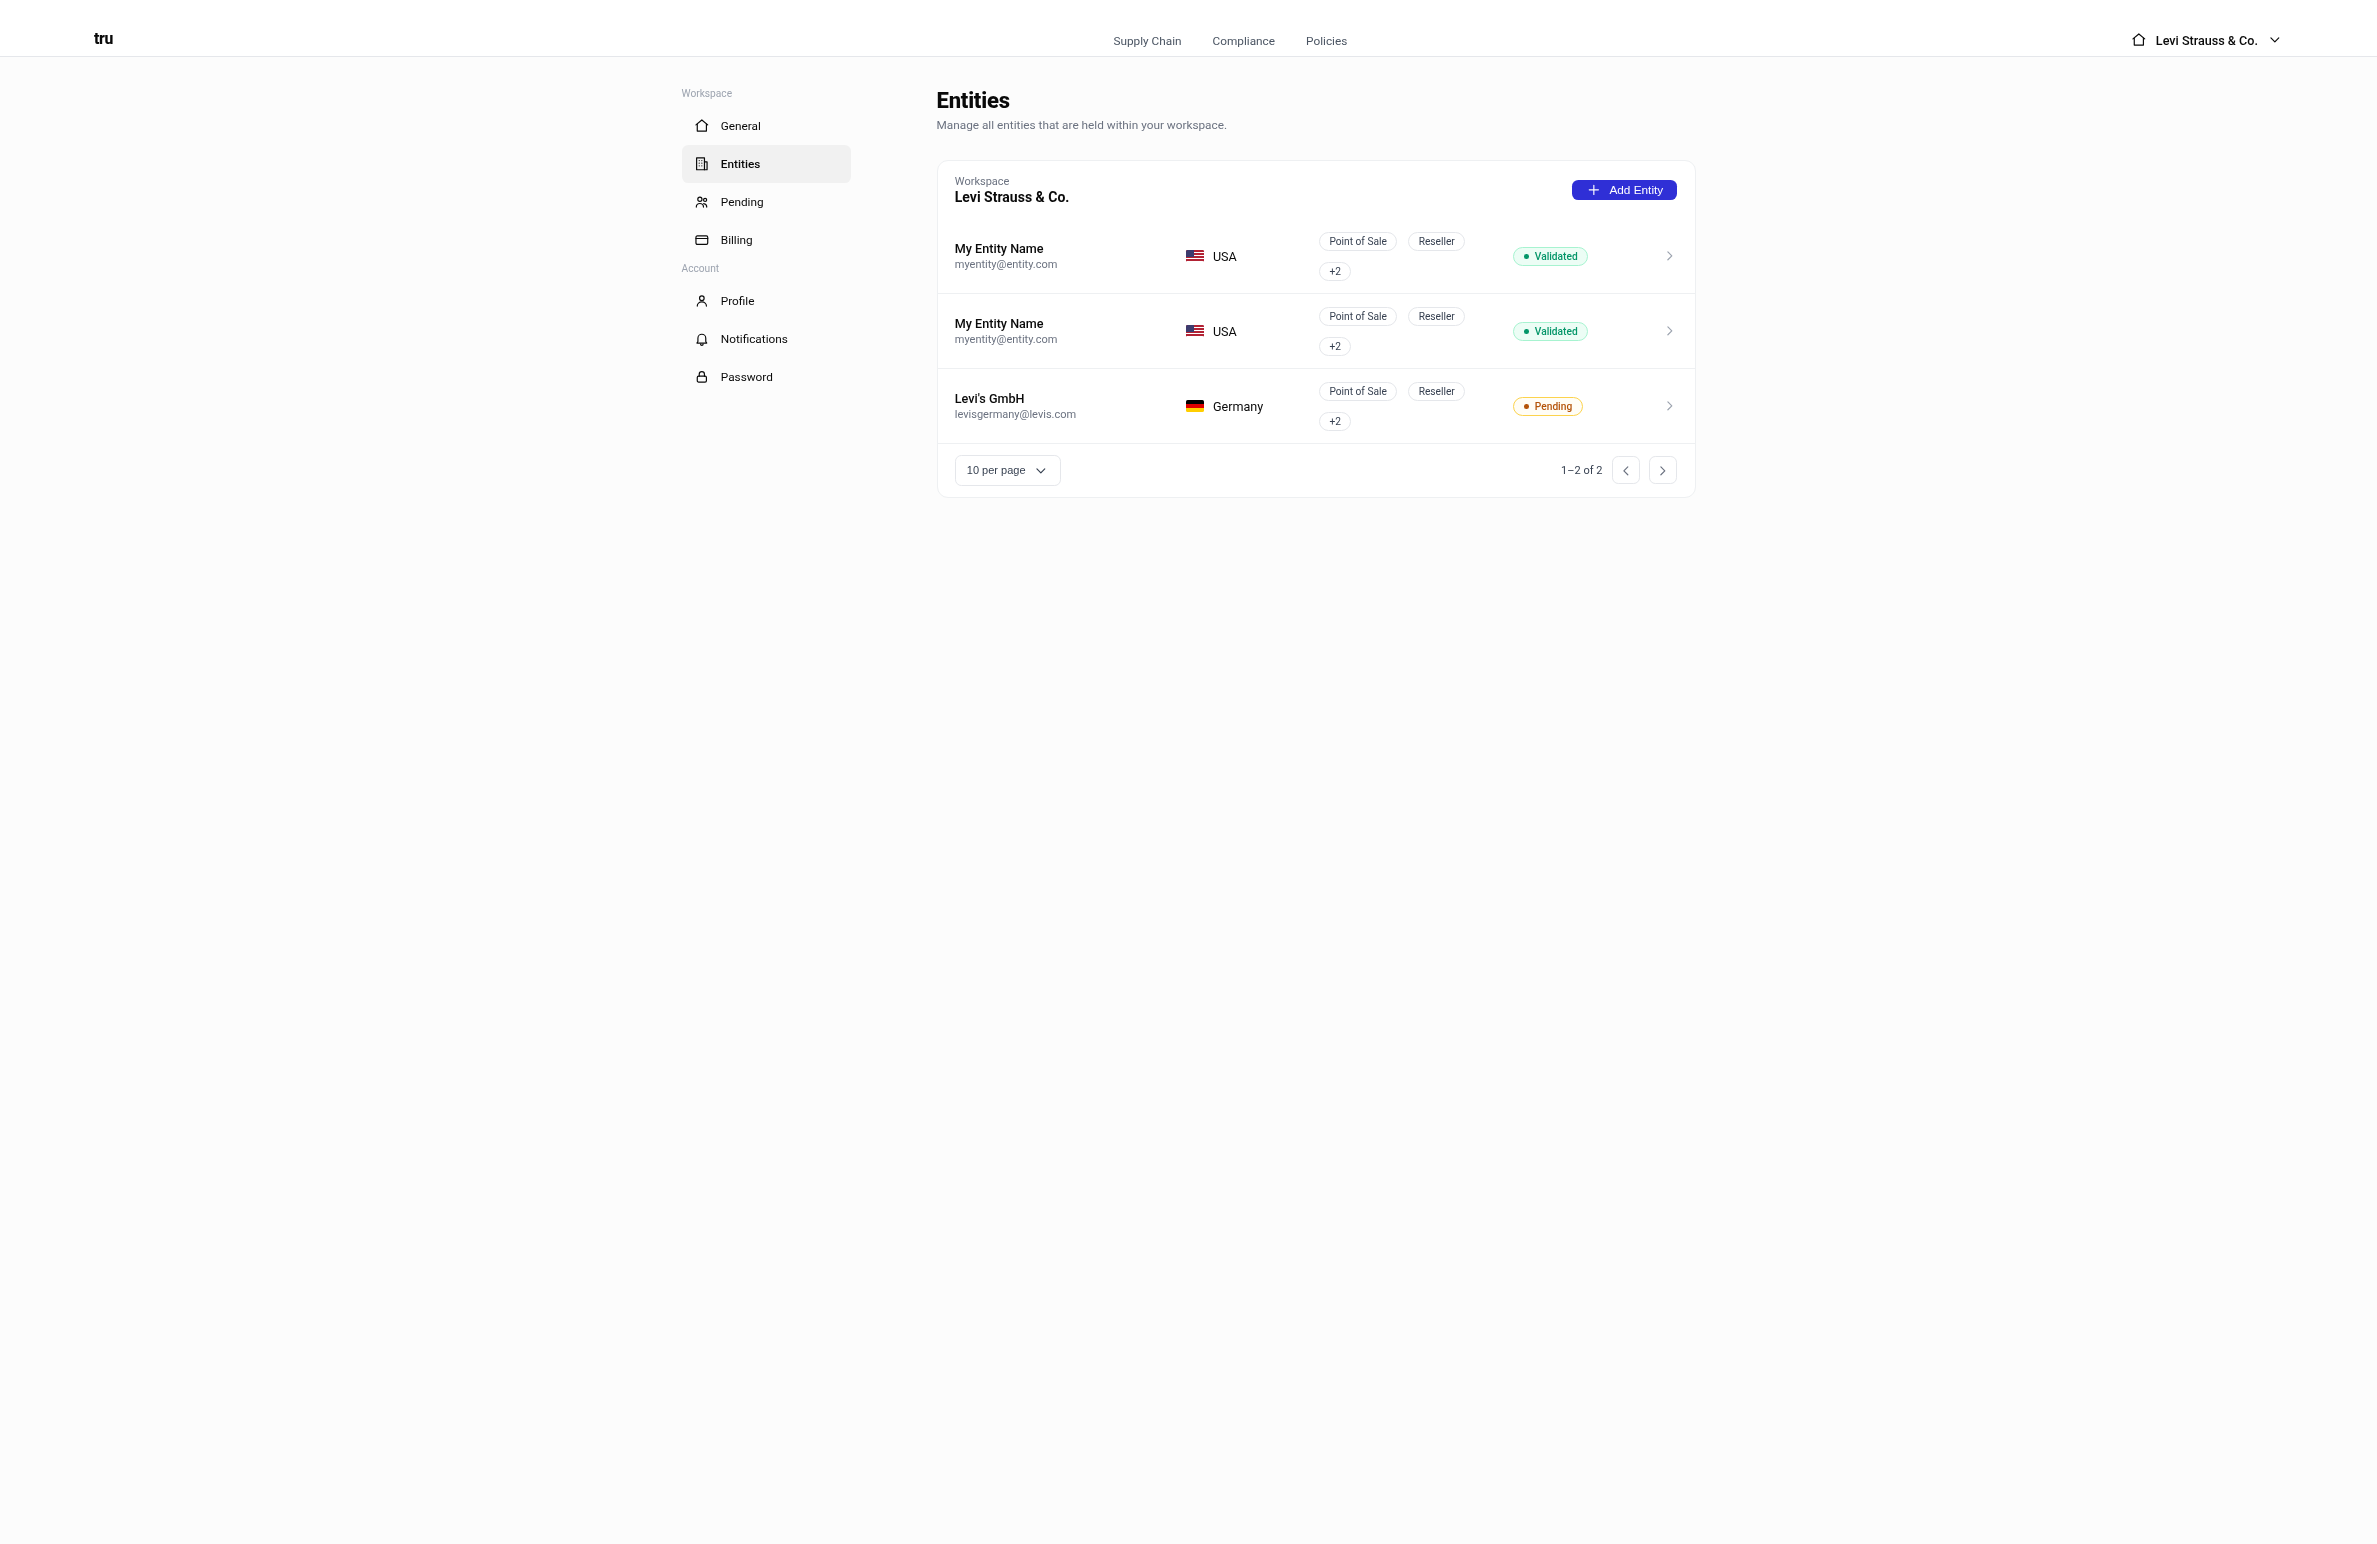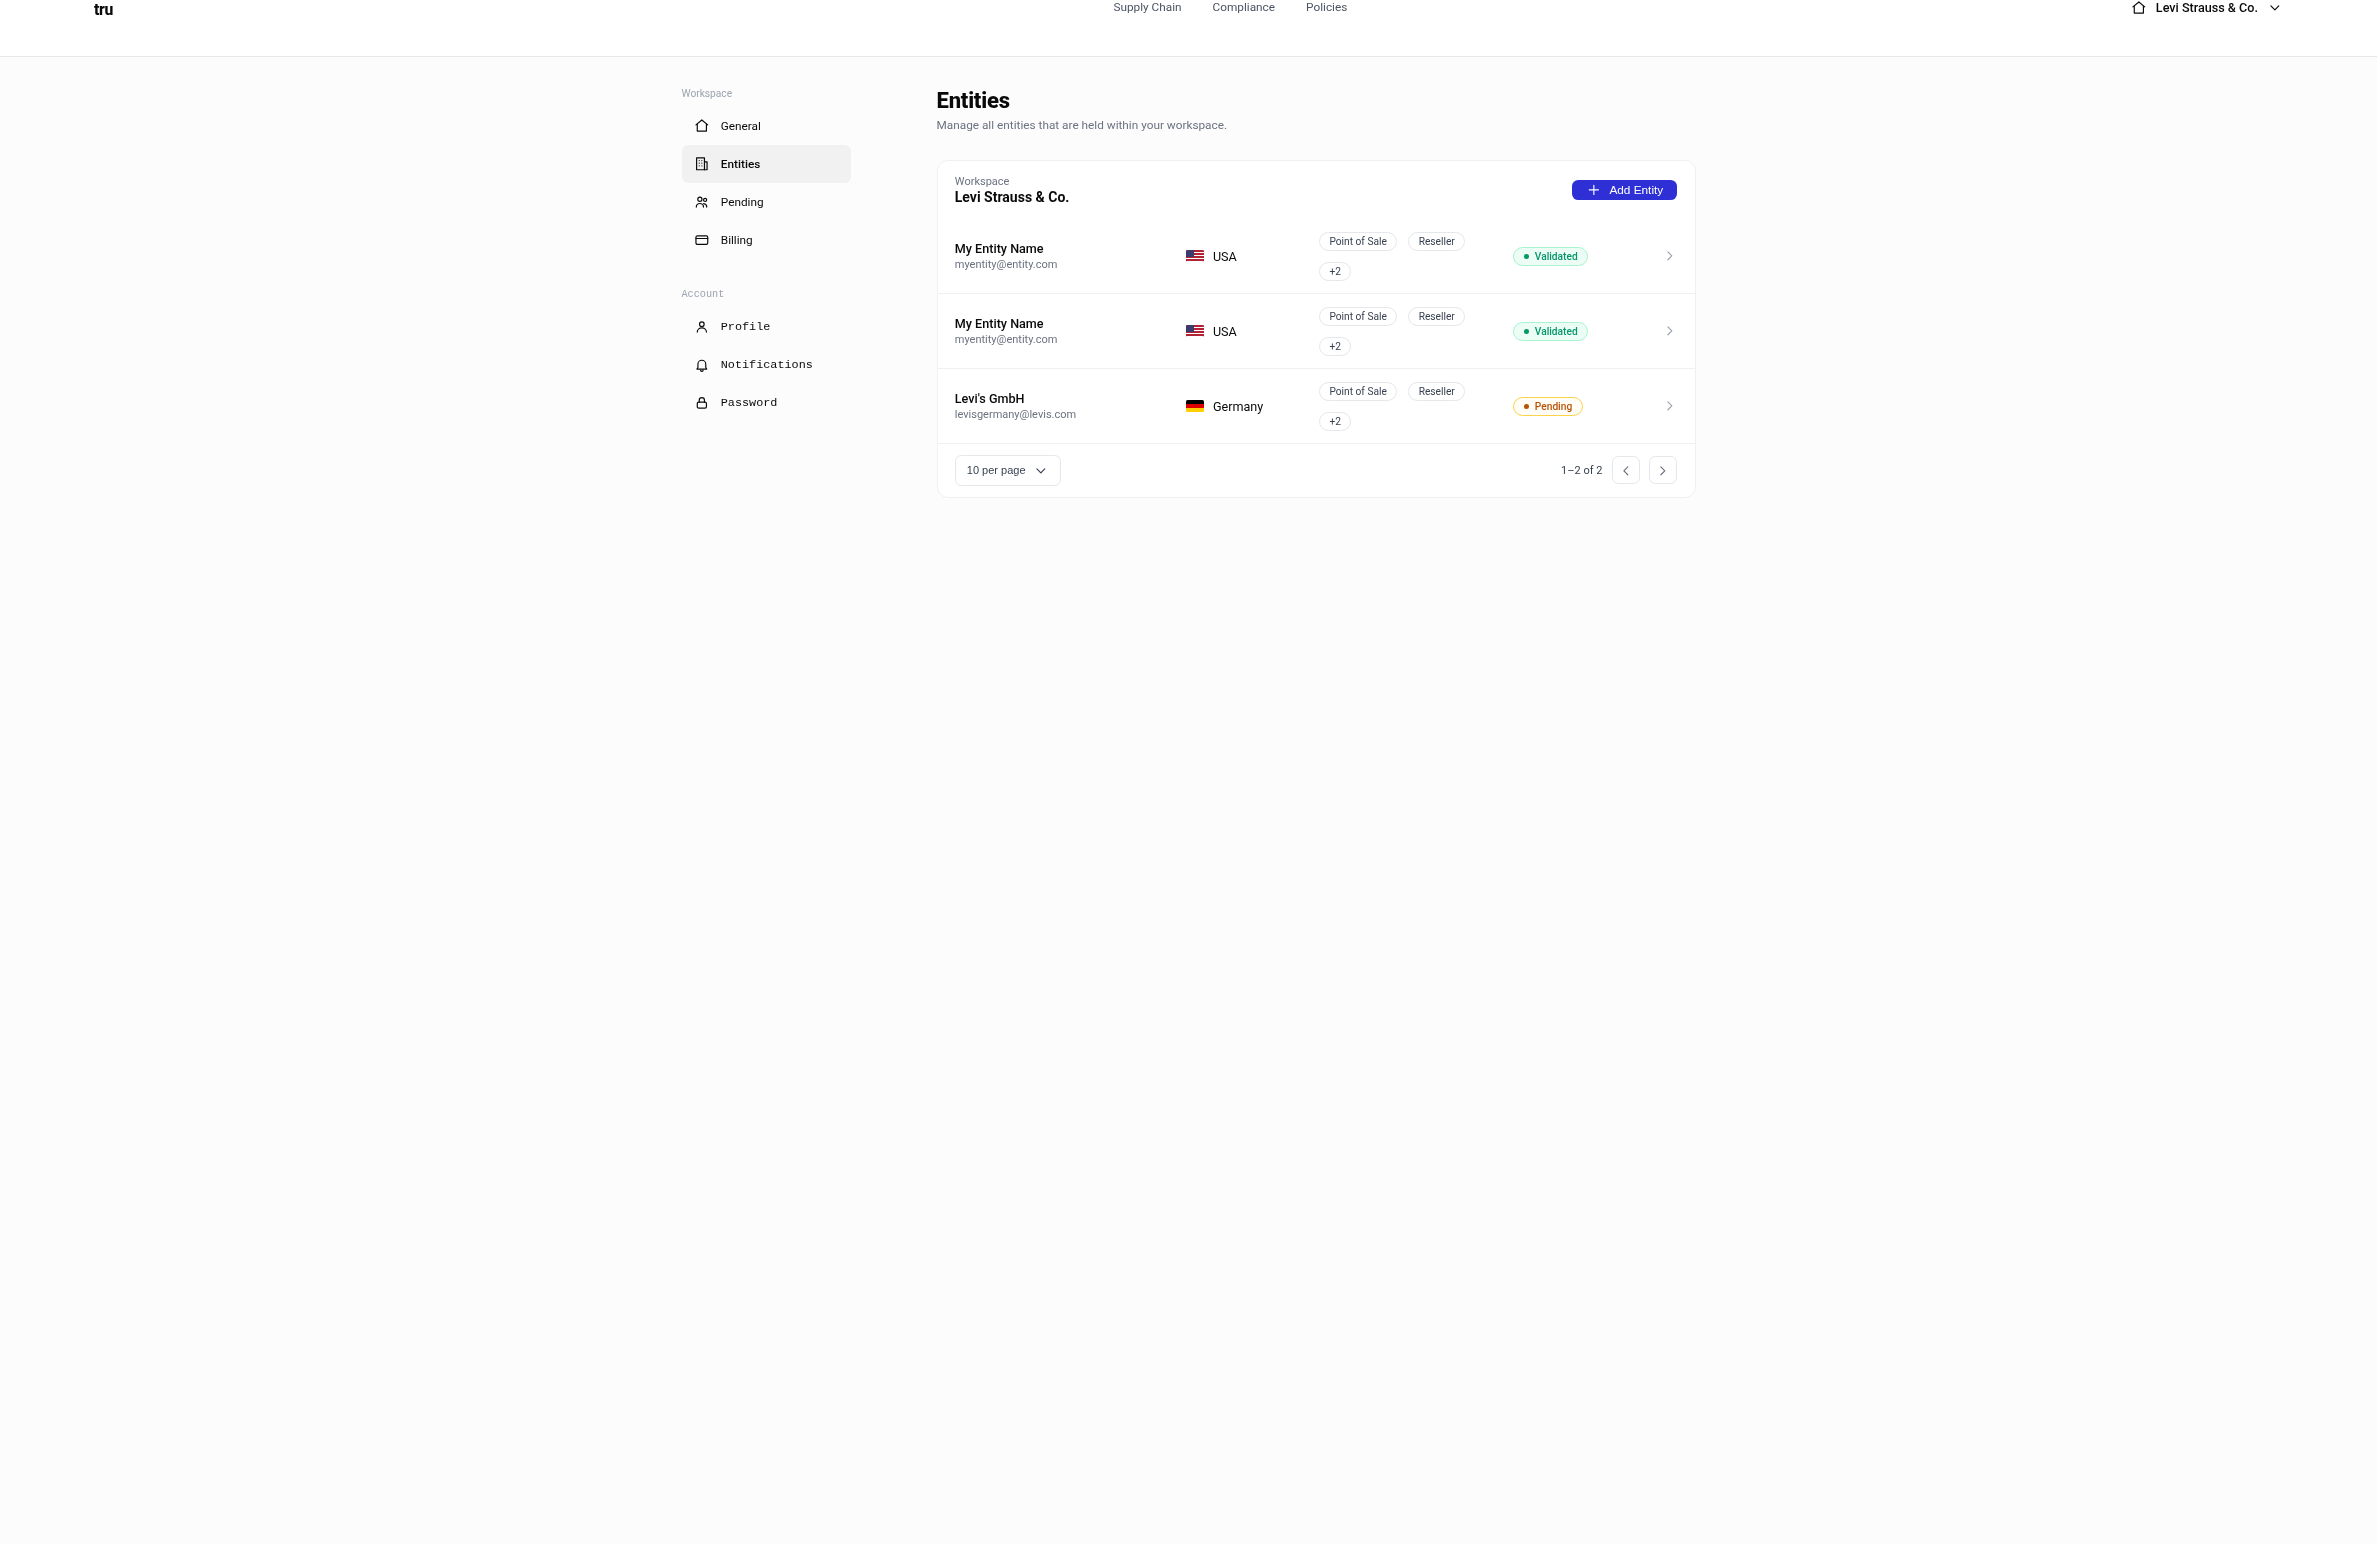--- a/index.html
+++ b/index.html
@@ -34,9 +34,9 @@
   
   .topnav {
     display: flex;
-    align-items: flex-start;
+    align-items: flex-end;
     height: 57px;
-    padding: 0 94px;
+    padding: 8px 94px;
     border-bottom: 0.8px solid var(--border);
     background: #fff;
   }

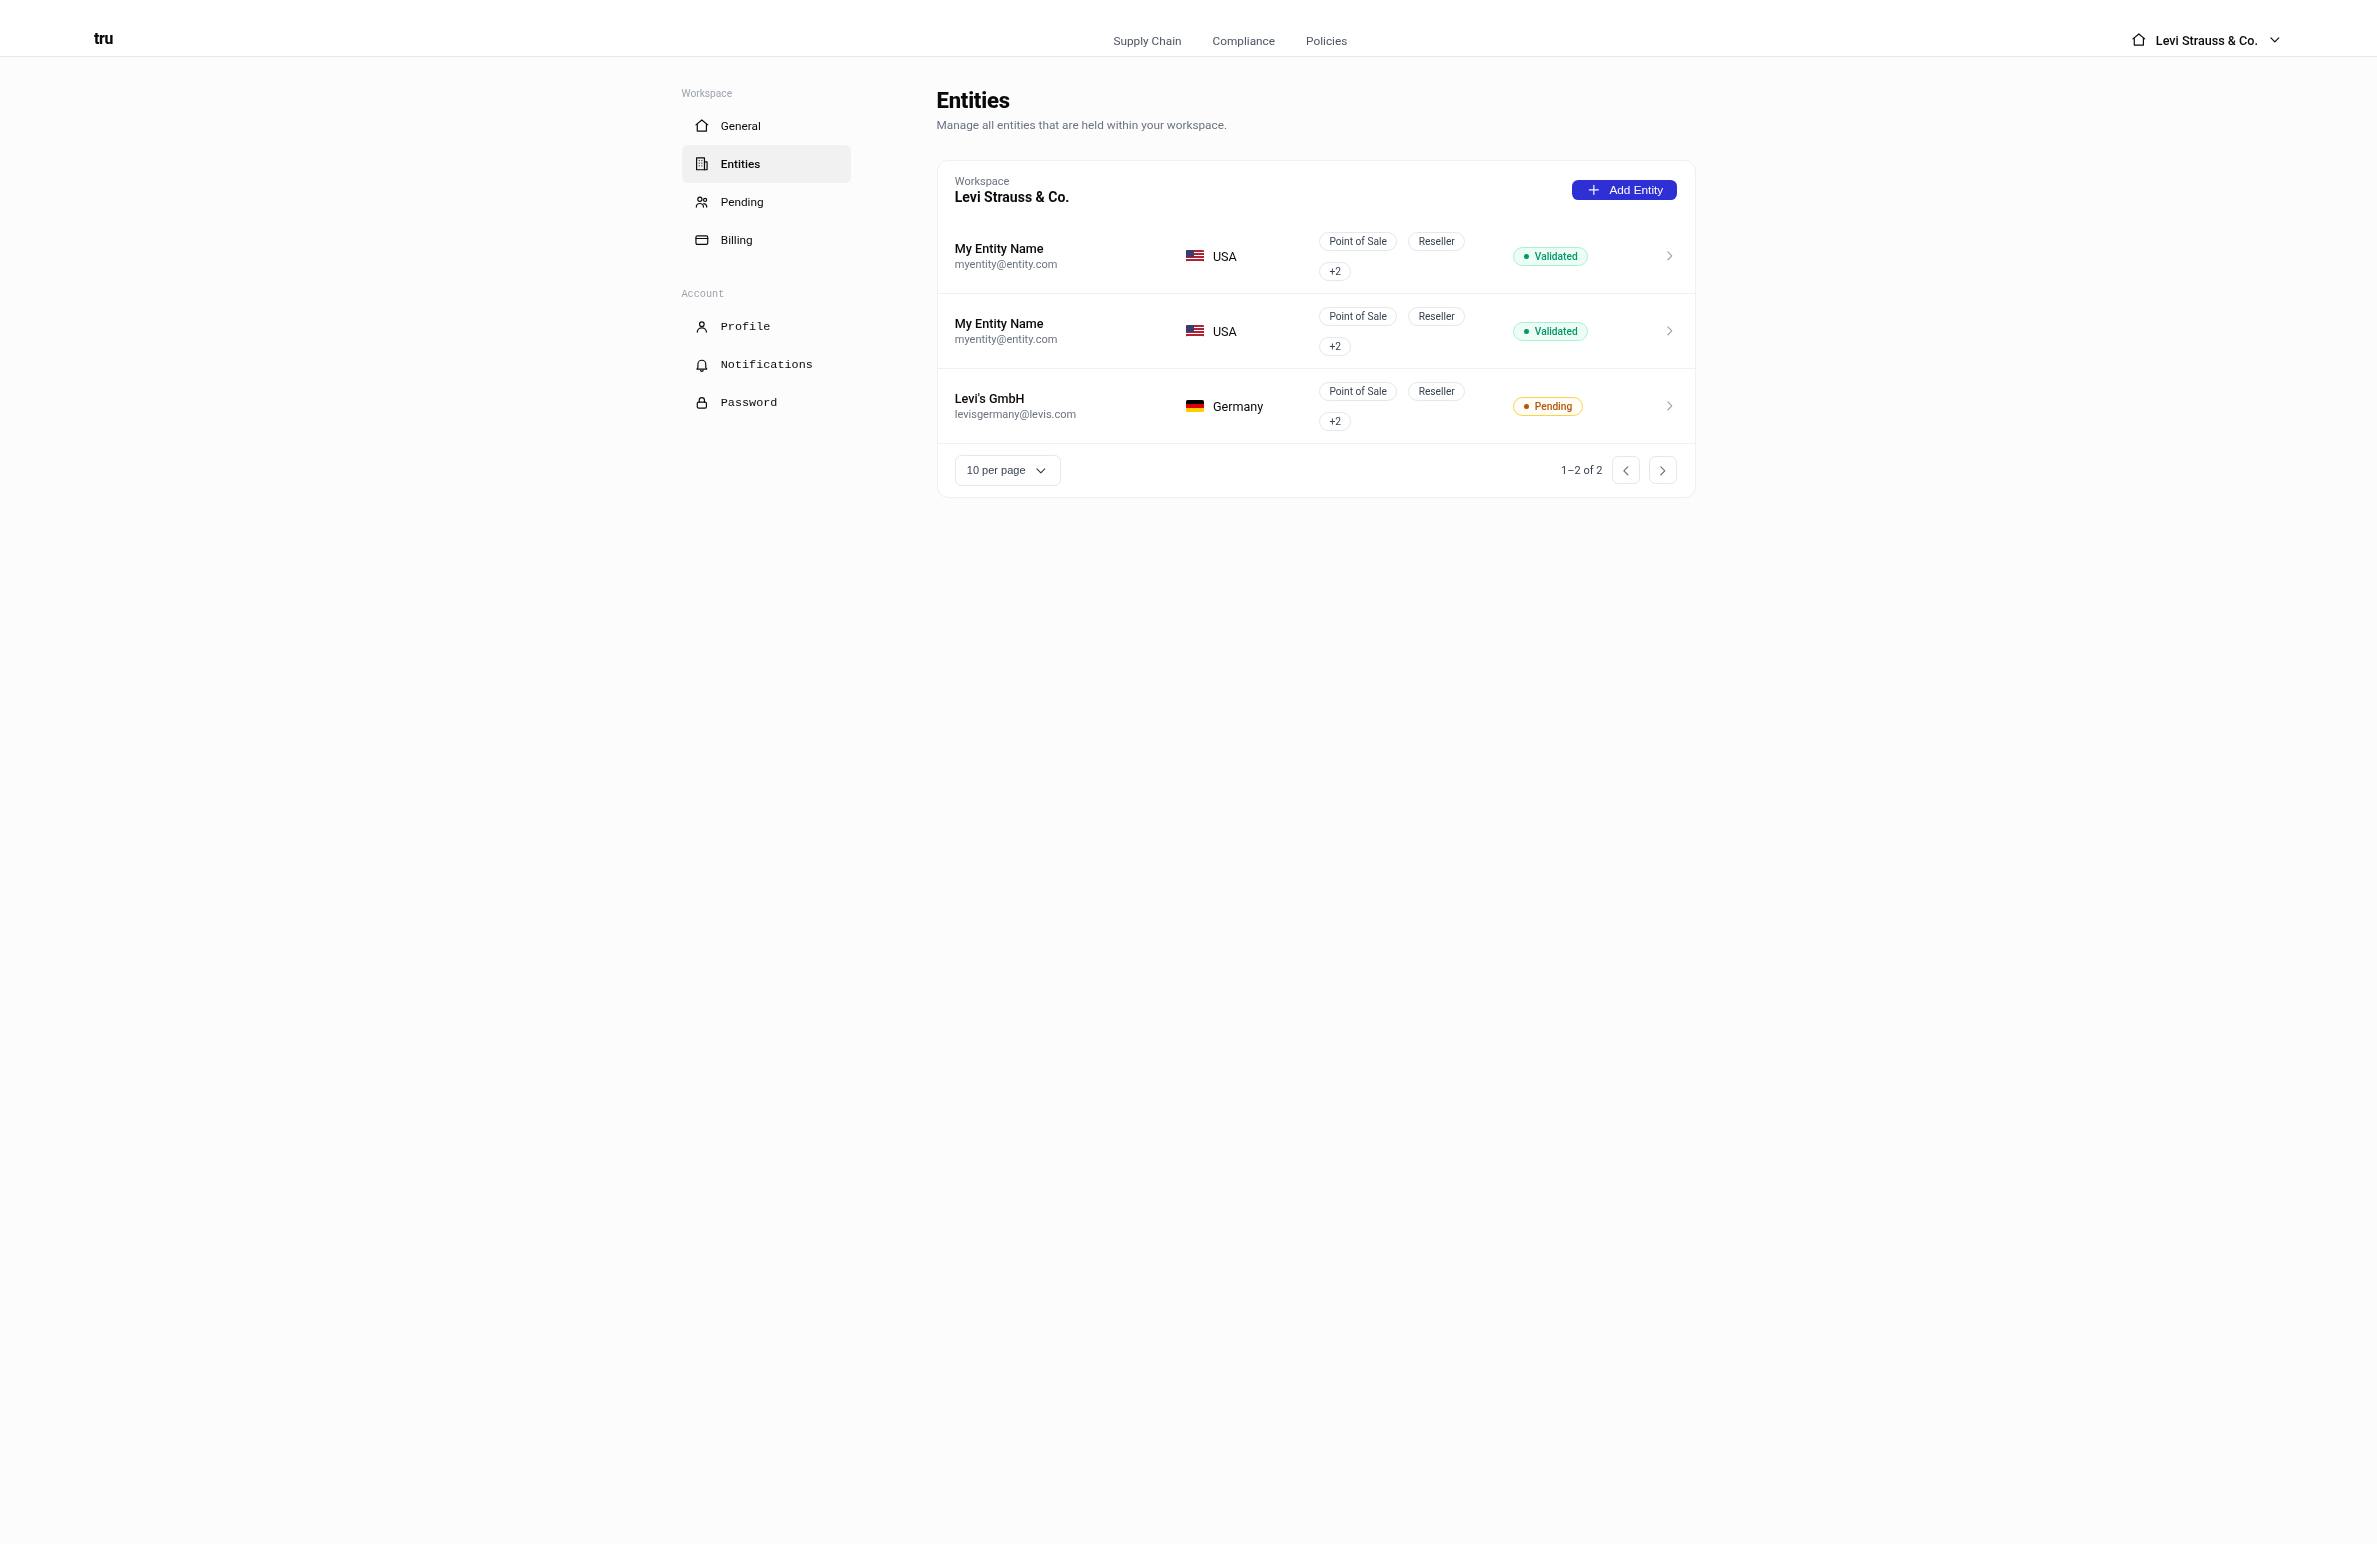--- a/index.html
+++ b/index.html
@@ -103,7 +103,7 @@
     color: var(--text-primary);
   }
   .side-item.active { background: var(--bg-hover); font-weight: 500; }
-  .side-group + .side-group { margin-top: 30px; font-family: Liberation Mono, monospace; }
+  .side-group + .side-group { margin-top: 4px; }
 
   .icon { width: 15.7px; height: 15.7px; flex: none; display:inline-flex; align-items:center; justify-content:center; }
   .icon svg { width: 15.7px; height: 15.7px; stroke: currentColor; stroke-width: 1.8; fill: none; stroke-linecap: round; stroke-linejoin: round; }

